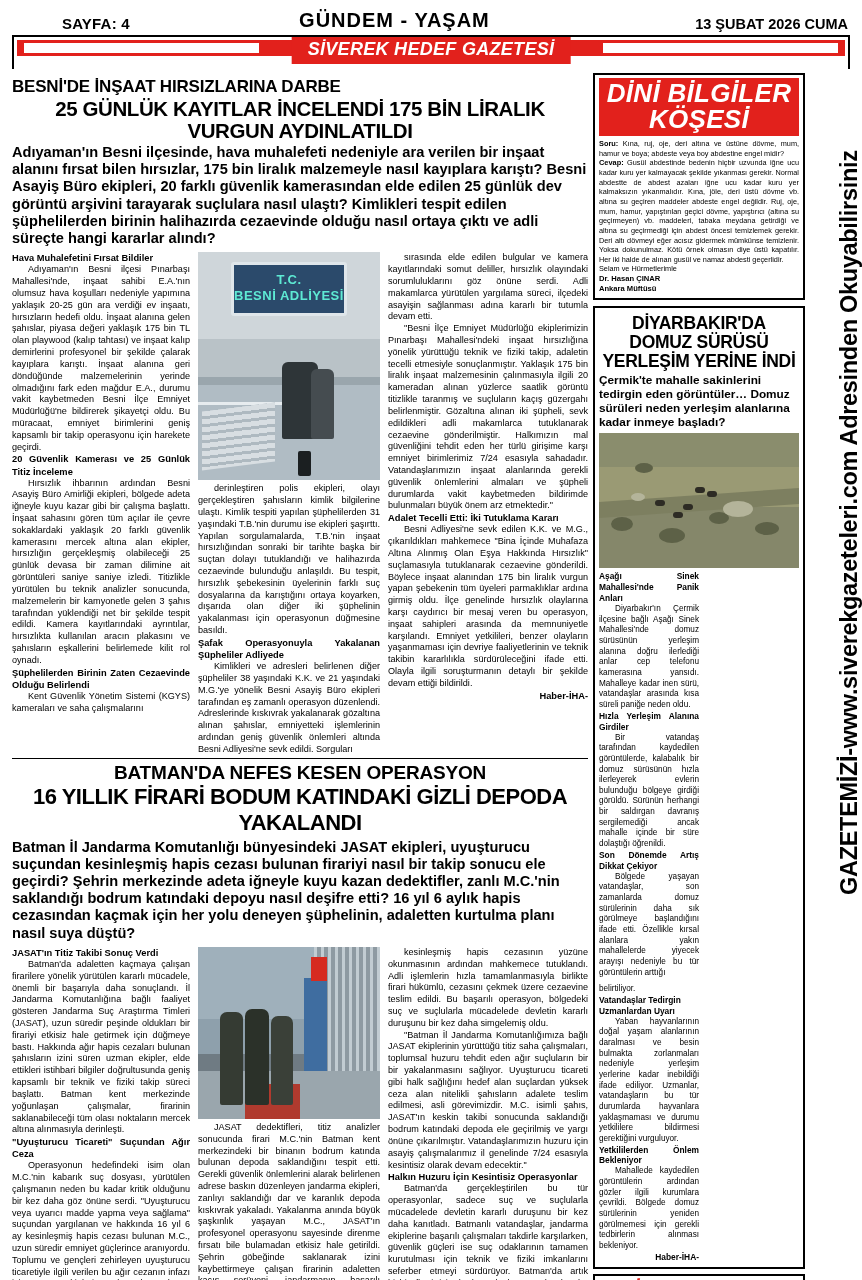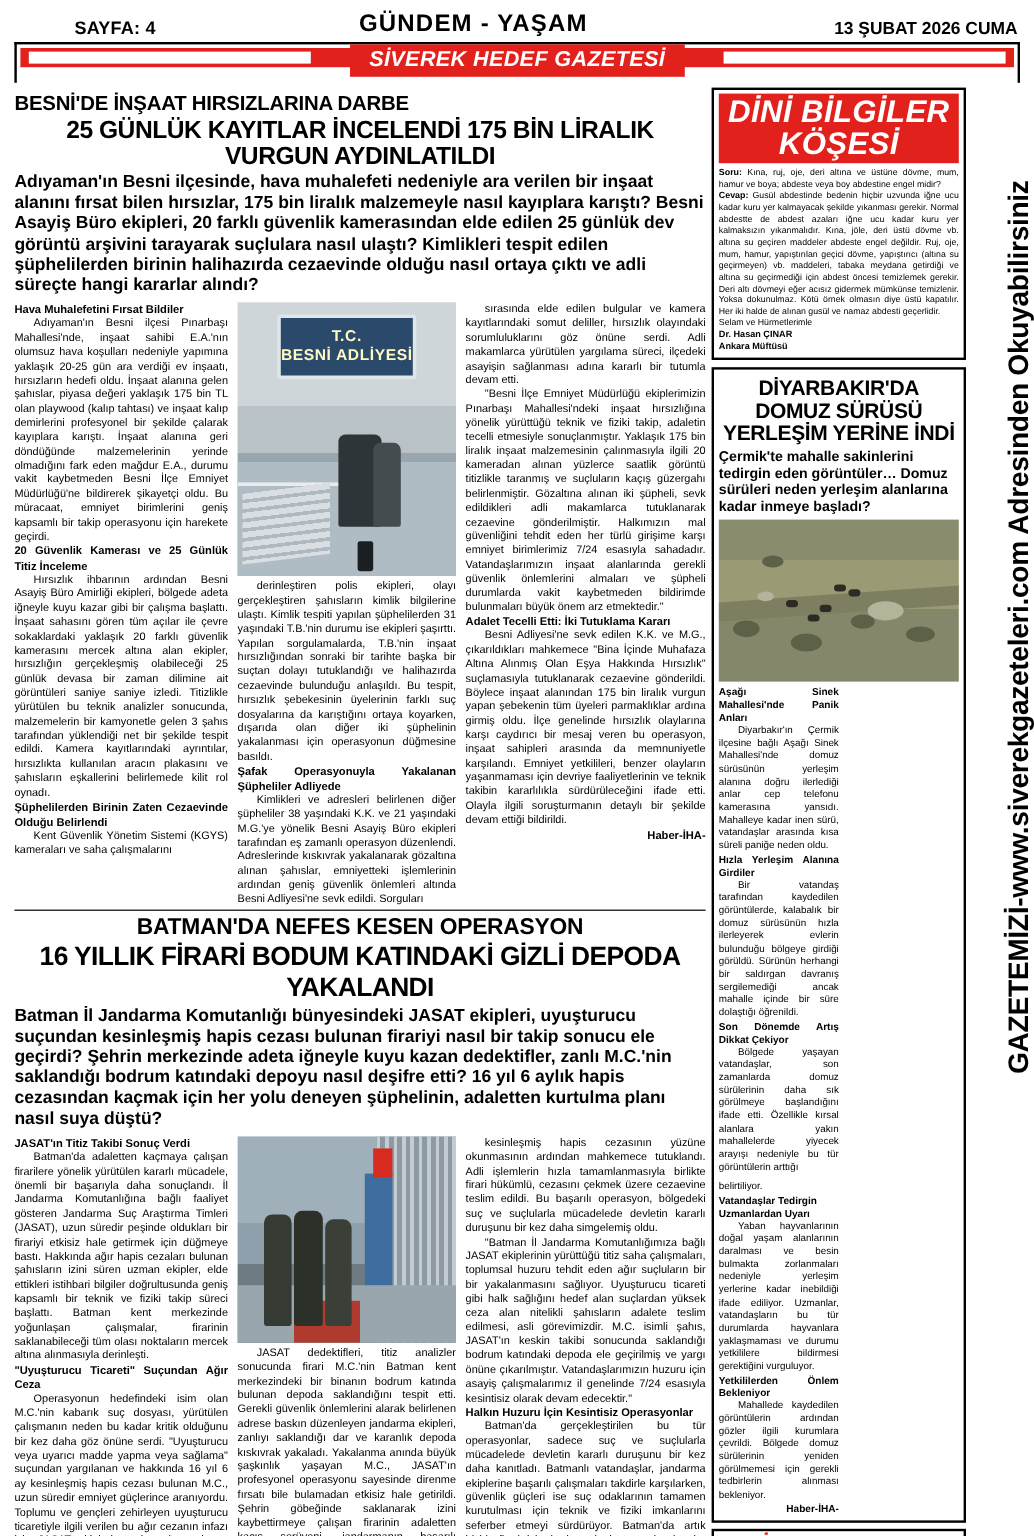--- a/index.html
+++ b/index.html
@@ -54,7 +54,7 @@
   
   .ph-besni { height:228px; background:linear-gradient(#cfd6da 0 38%, #b9c2c7 38% 55%, #9aa6ad 55% 100%); }
   .sign { position:absolute; left:18%; top:10px; width:64%; height:54px; background:#2b4a6b; border:3px solid #dfe6ea; border-radius:3px;
-          color:#fef9c3; font-size:13px; font-weight:bold; text-align:center; line-height:1.22; padding-top:7px; letter-spacing:.5px;}
+          color:#5eead4; font-size:13px; font-weight:bold; text-align:center; line-height:1.22; padding-top:7px; letter-spacing:.5px;}
   .bld-face { position:absolute; left:0; top:0; width:100%; height:100%;
               background:linear-gradient(90deg,#e8ecee 0 12%, #dde3e6 12% 70%, #cdd5d9 70% 100%); z-index:-1;}
   .bwall { position:absolute; left:0; bottom:0; width:100%; height:42%; background:#b0bcc4; }

